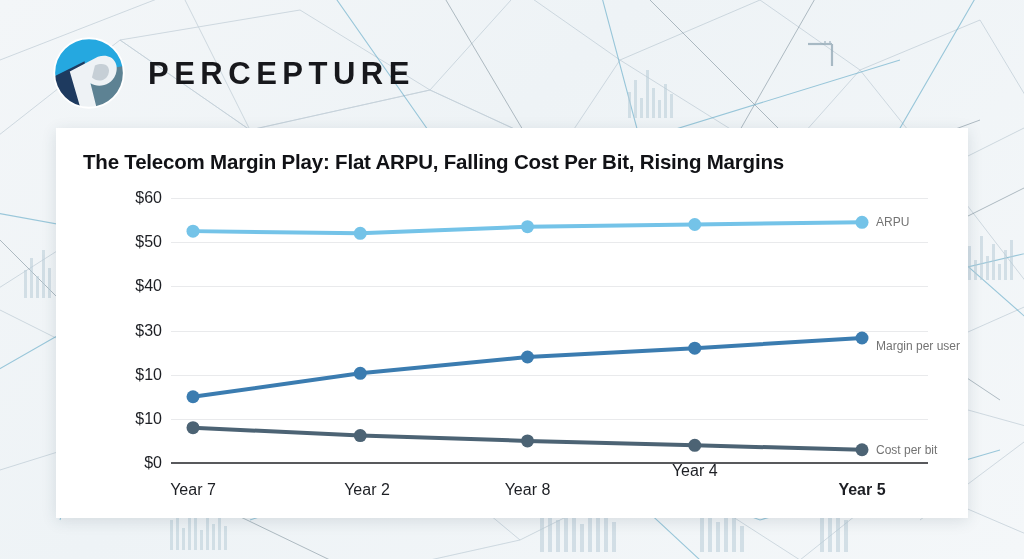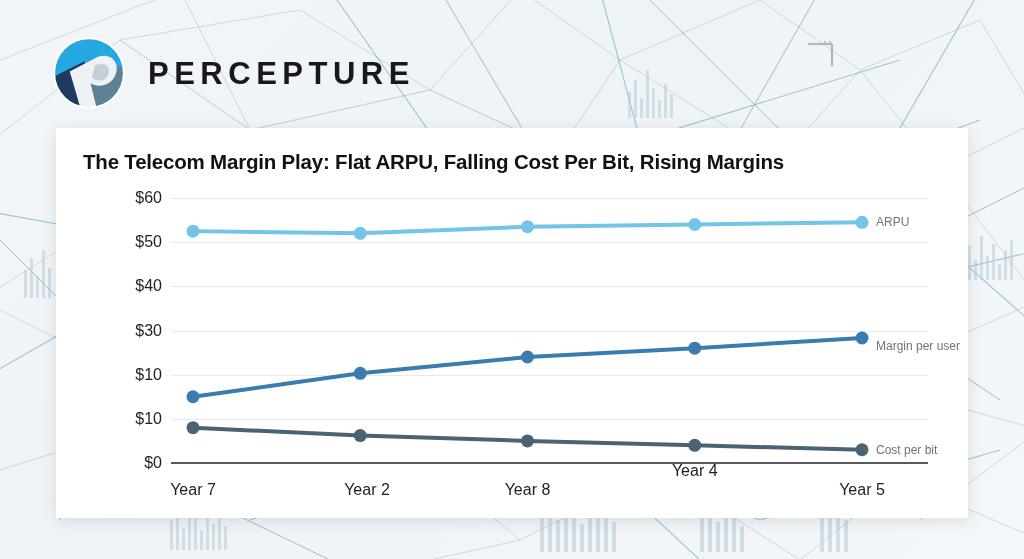--- a/index.html
+++ b/index.html
@@ -293,7 +293,7 @@
           <div class="x-tick-label" style="left: 311px; top: 353px;">Year 2</div>
           <div class="x-tick-label" style="left: 471.5px; top: 353px;">Year 8</div>
           <div class="x-tick-label" style="left: 638.75px; top: 334px;">Year 4</div>
-          <div class="x-tick-label" style="left: 806px; top: 353px;">Year 5</div>
+          <div class="x-tick-label" style="left: 806px; top: 353px; font-weight: bold;">Year 5</div>
         </div>
       <svg id="series-svg" viewBox="0 0 912 390">
           <polyline points="137,103.125 304.25,105.33333333333331 471.5,98.70833333333331 638.75,96.5 806,94.29166666666666" fill="none" stroke="#74c3e8" stroke-width="4" stroke-linecap="round" stroke-linejoin="round"></polyline>

